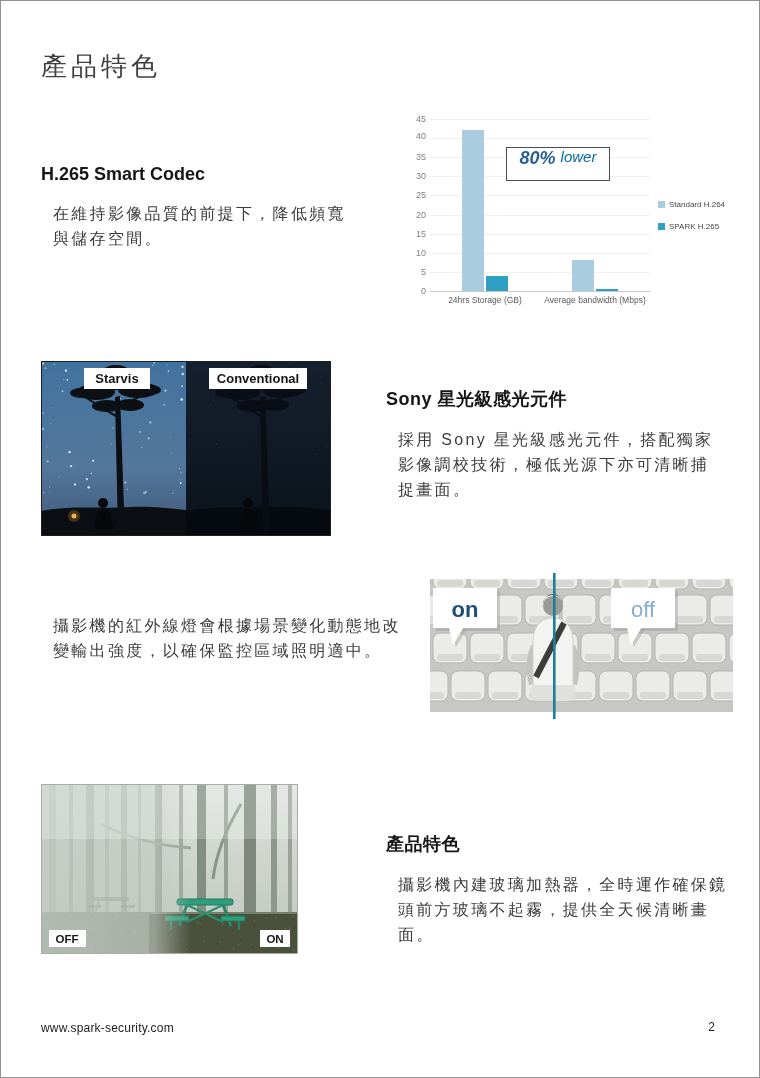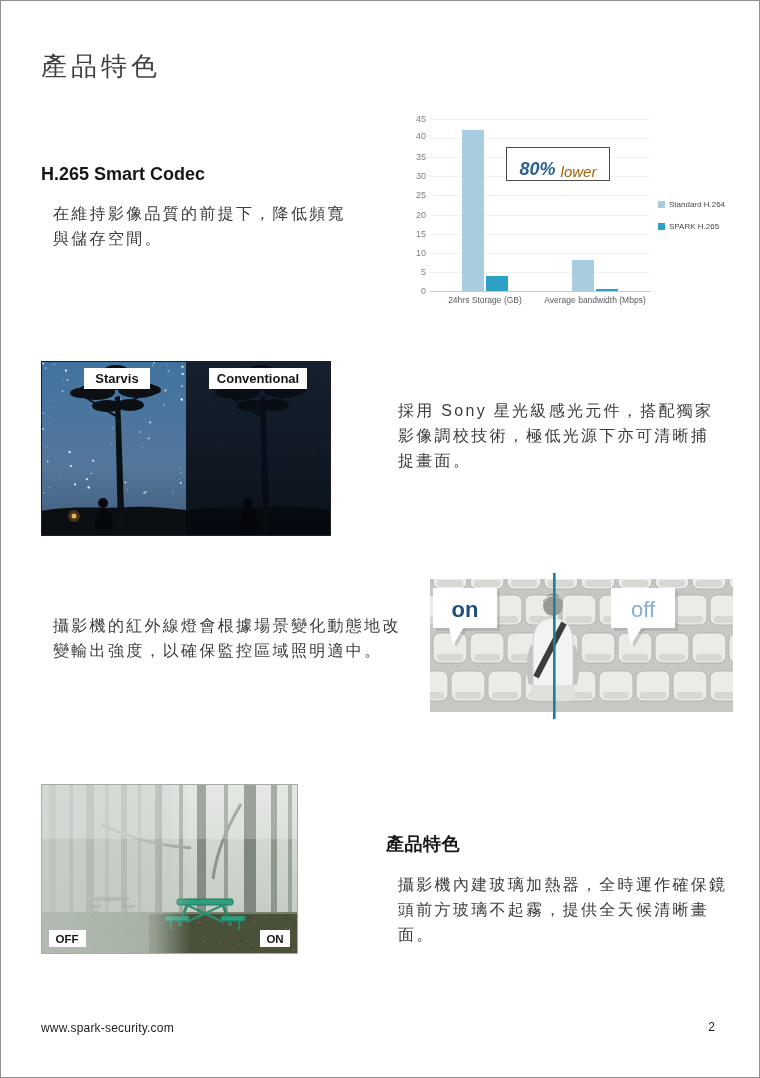--- a/index.html
+++ b/index.html
@@ -24,7 +24,7 @@
   .catlabel{position:absolute;top:184px;width:140px;text-align:center;font-size:8.5px;color:#595959;}
   .anno{
     position:absolute;left:100px;top:36px;width:102px;height:32px;background:#fff;
-    border:1px solid #4d4d4d;display:flex;align-items:flex-end;justify-content:center;gap:5px;
+    border:1px solid #4d4d4d;display:flex;align-items:flex-start;justify-content:center;gap:5px;
     font-style:italic;
   }
   .anno .b{font-weight:700;font-size:18px;color:#2a5f95;}

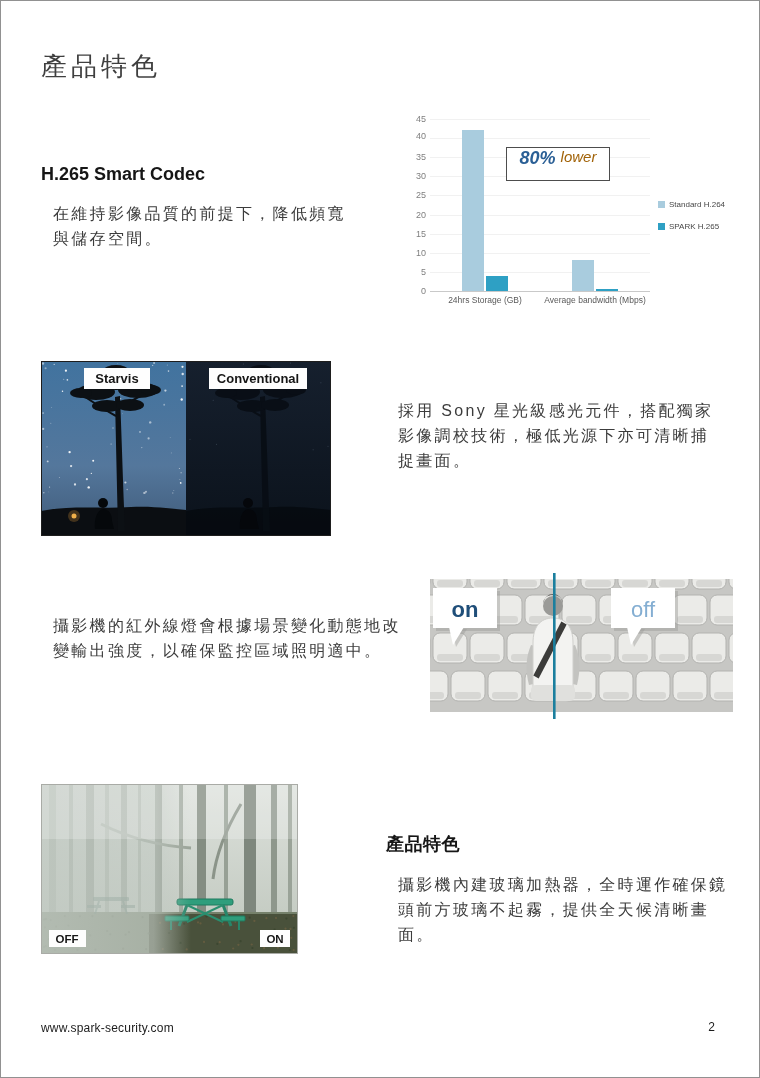--- a/index.html
+++ b/index.html
@@ -28,7 +28,7 @@
     font-style:italic;
   }
   .anno .b{font-weight:700;font-size:18px;color:#2a5f95;}
-  .anno .r{font-size:15px;color:#a16207;}
+  .anno .r{font-size:15px;color:#0369a1;}
   .legend{position:absolute;left:252px;top:76px;}
   .legend-item{display:flex;align-items:center;margin-bottom:10px;margin-top:13px;}
   .legend-swatch{width:7px;height:7px;margin-right:4px;flex:none;}

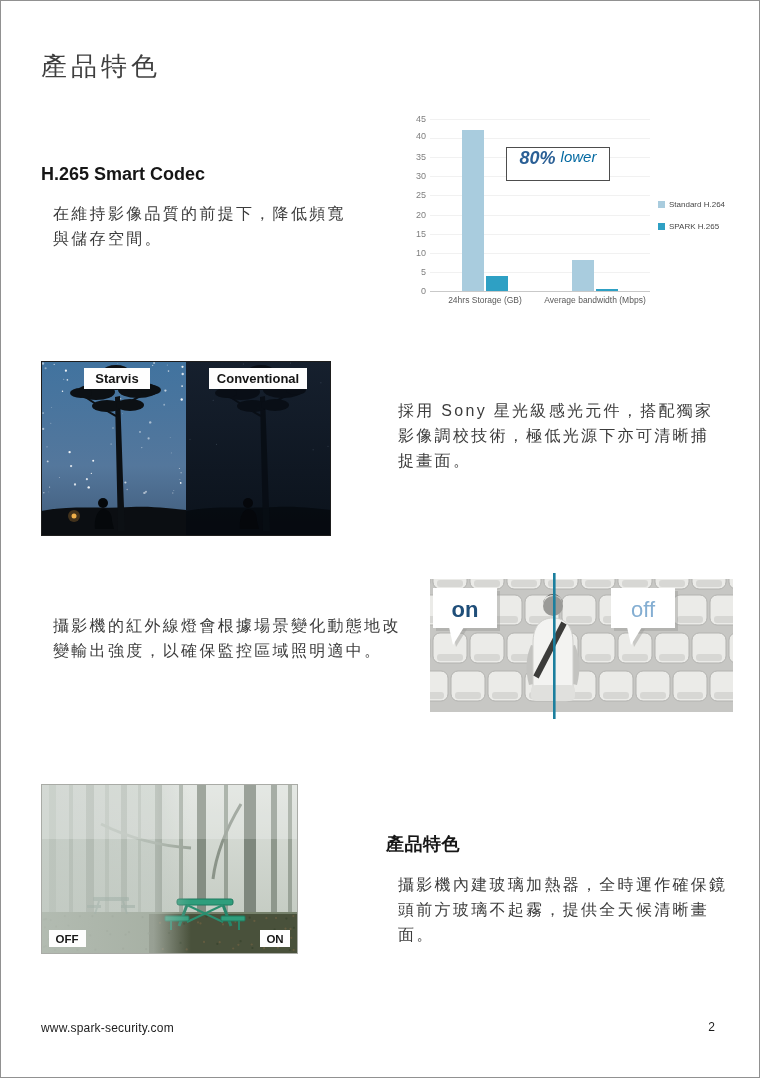--- a/index.html
+++ b/index.html
@@ -240,6 +240,7 @@
   </svg>
 
   <div class="block" style="left:385px;top:386px;width:352px;">
+    <h3 class="feature-heading">Sony 星光級感光元件</h3>
     <p class="feature-body">採用 Sony 星光級感光元件，搭配獨家影像調校技術，極低光源下亦可清晰捕捉畫面。</p>
   </div>
 

